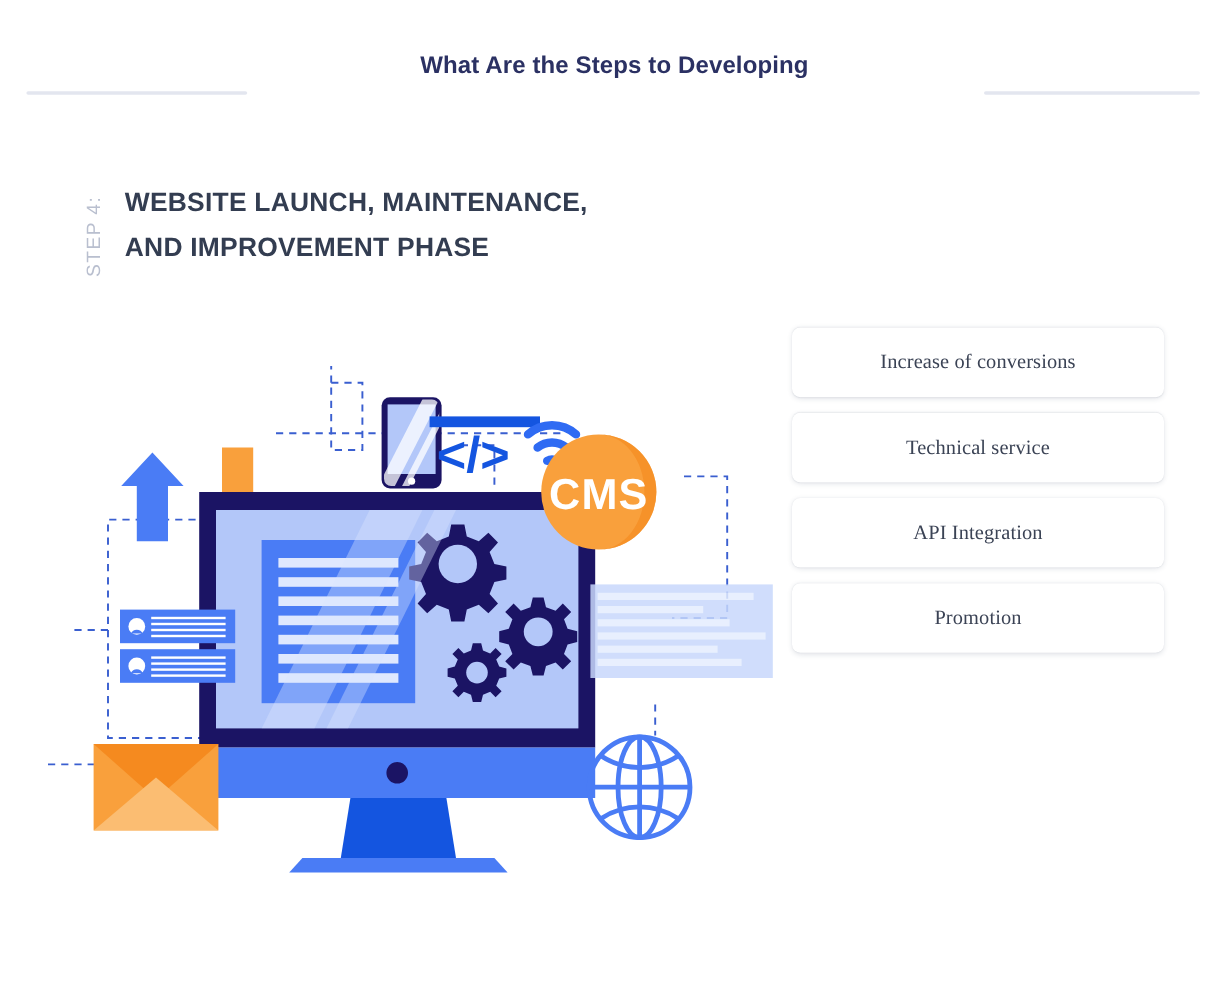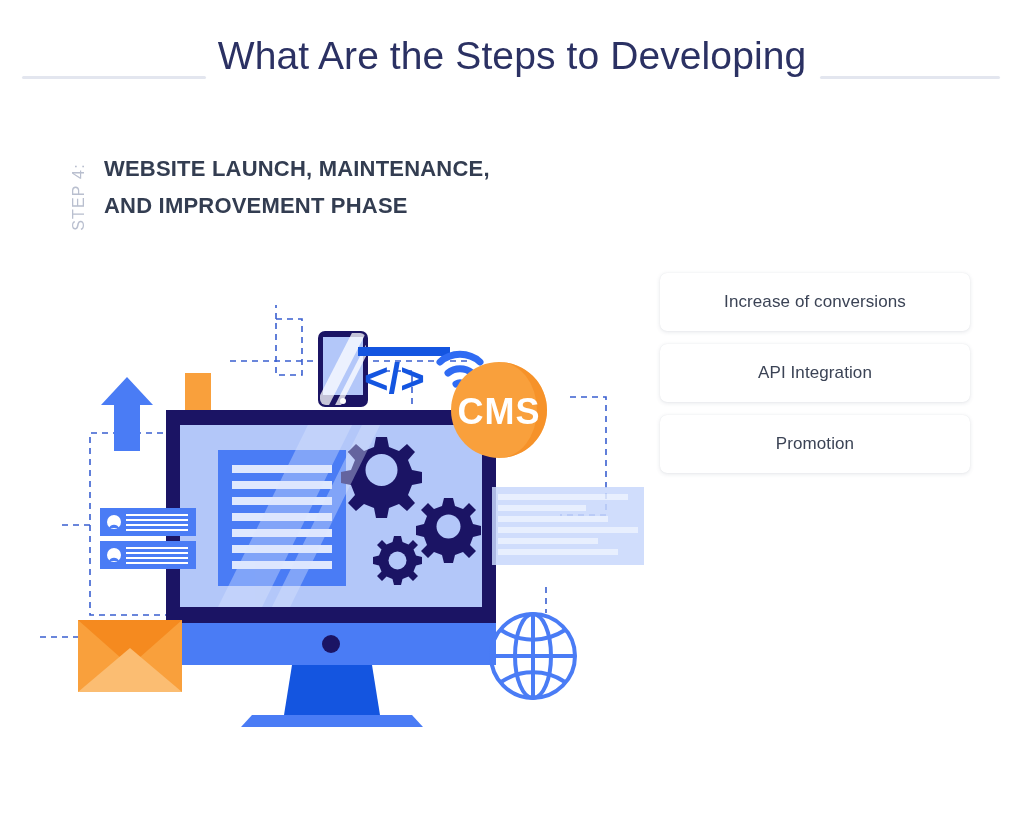--- a/index.html
+++ b/index.html
@@ -29,8 +29,8 @@
   }
   .header-title {
     font-family: "Liberation Sans", sans-serif;
-    font-size: 39px;
-    font-weight: normal;
+    font-size: 20px;
+    font-weight: bold;
     color: #2b3163;
     line-height: 39px;
     letter-spacing: 0.1px;

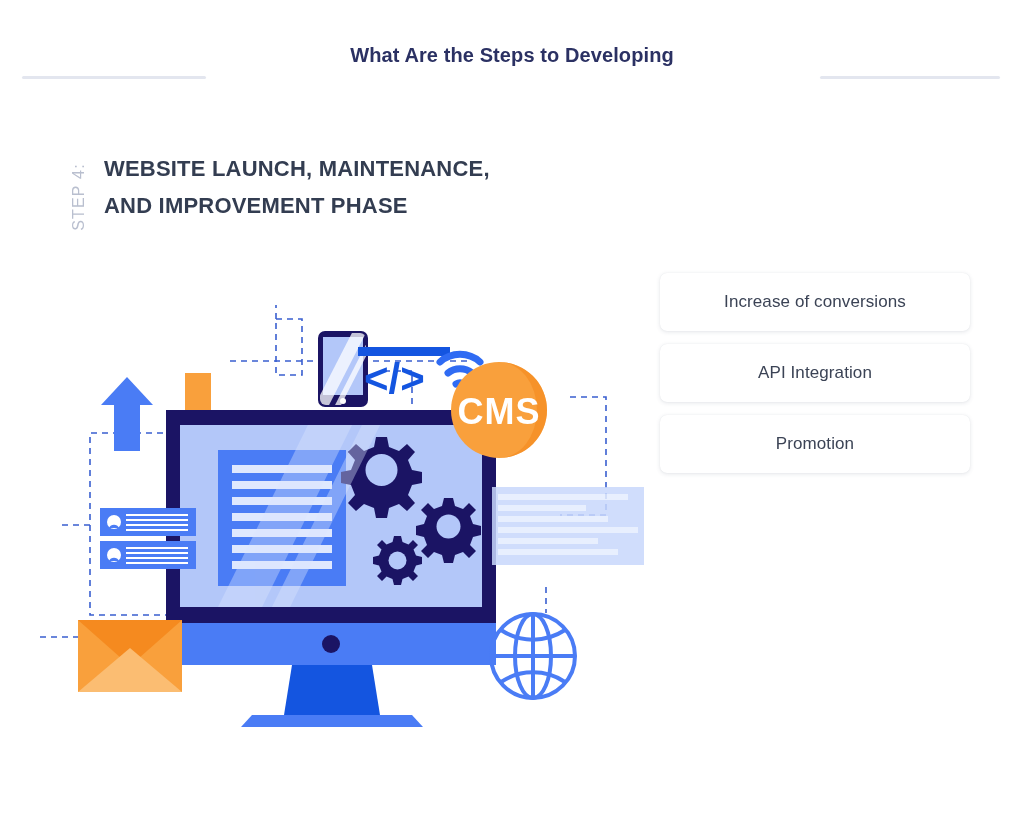--- a/index.html
+++ b/index.html
@@ -103,6 +103,7 @@
     color: #3b4355;
     letter-spacing: 0.1px;
     text-align: center;
+    font-family: Liberation Serif, serif;
   }
 
   

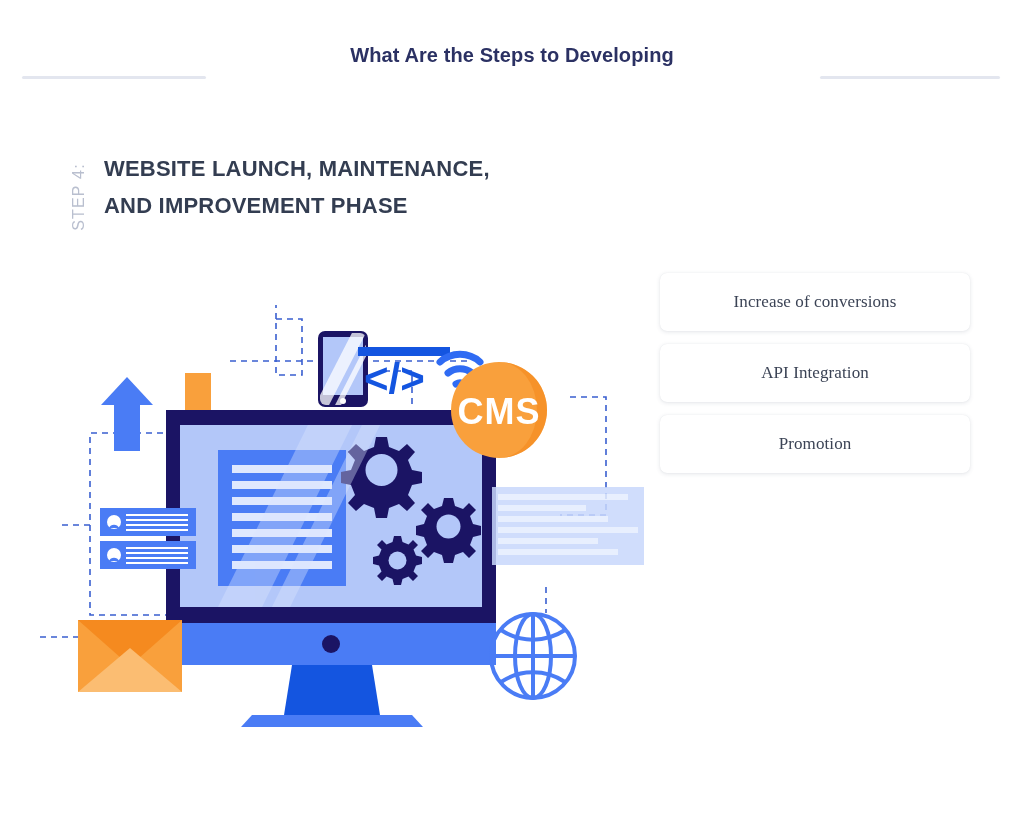--- a/index.html
+++ b/index.html
@@ -140,6 +140,9 @@
       <span class="card-label">Increase of conversions</span>
     </div>
     <div class="card">
+      <span class="card-label">Technical service</span>
+    </div>
+    <div class="card">
       <span class="card-label">API Integration</span>
     </div>
     <div class="card">

